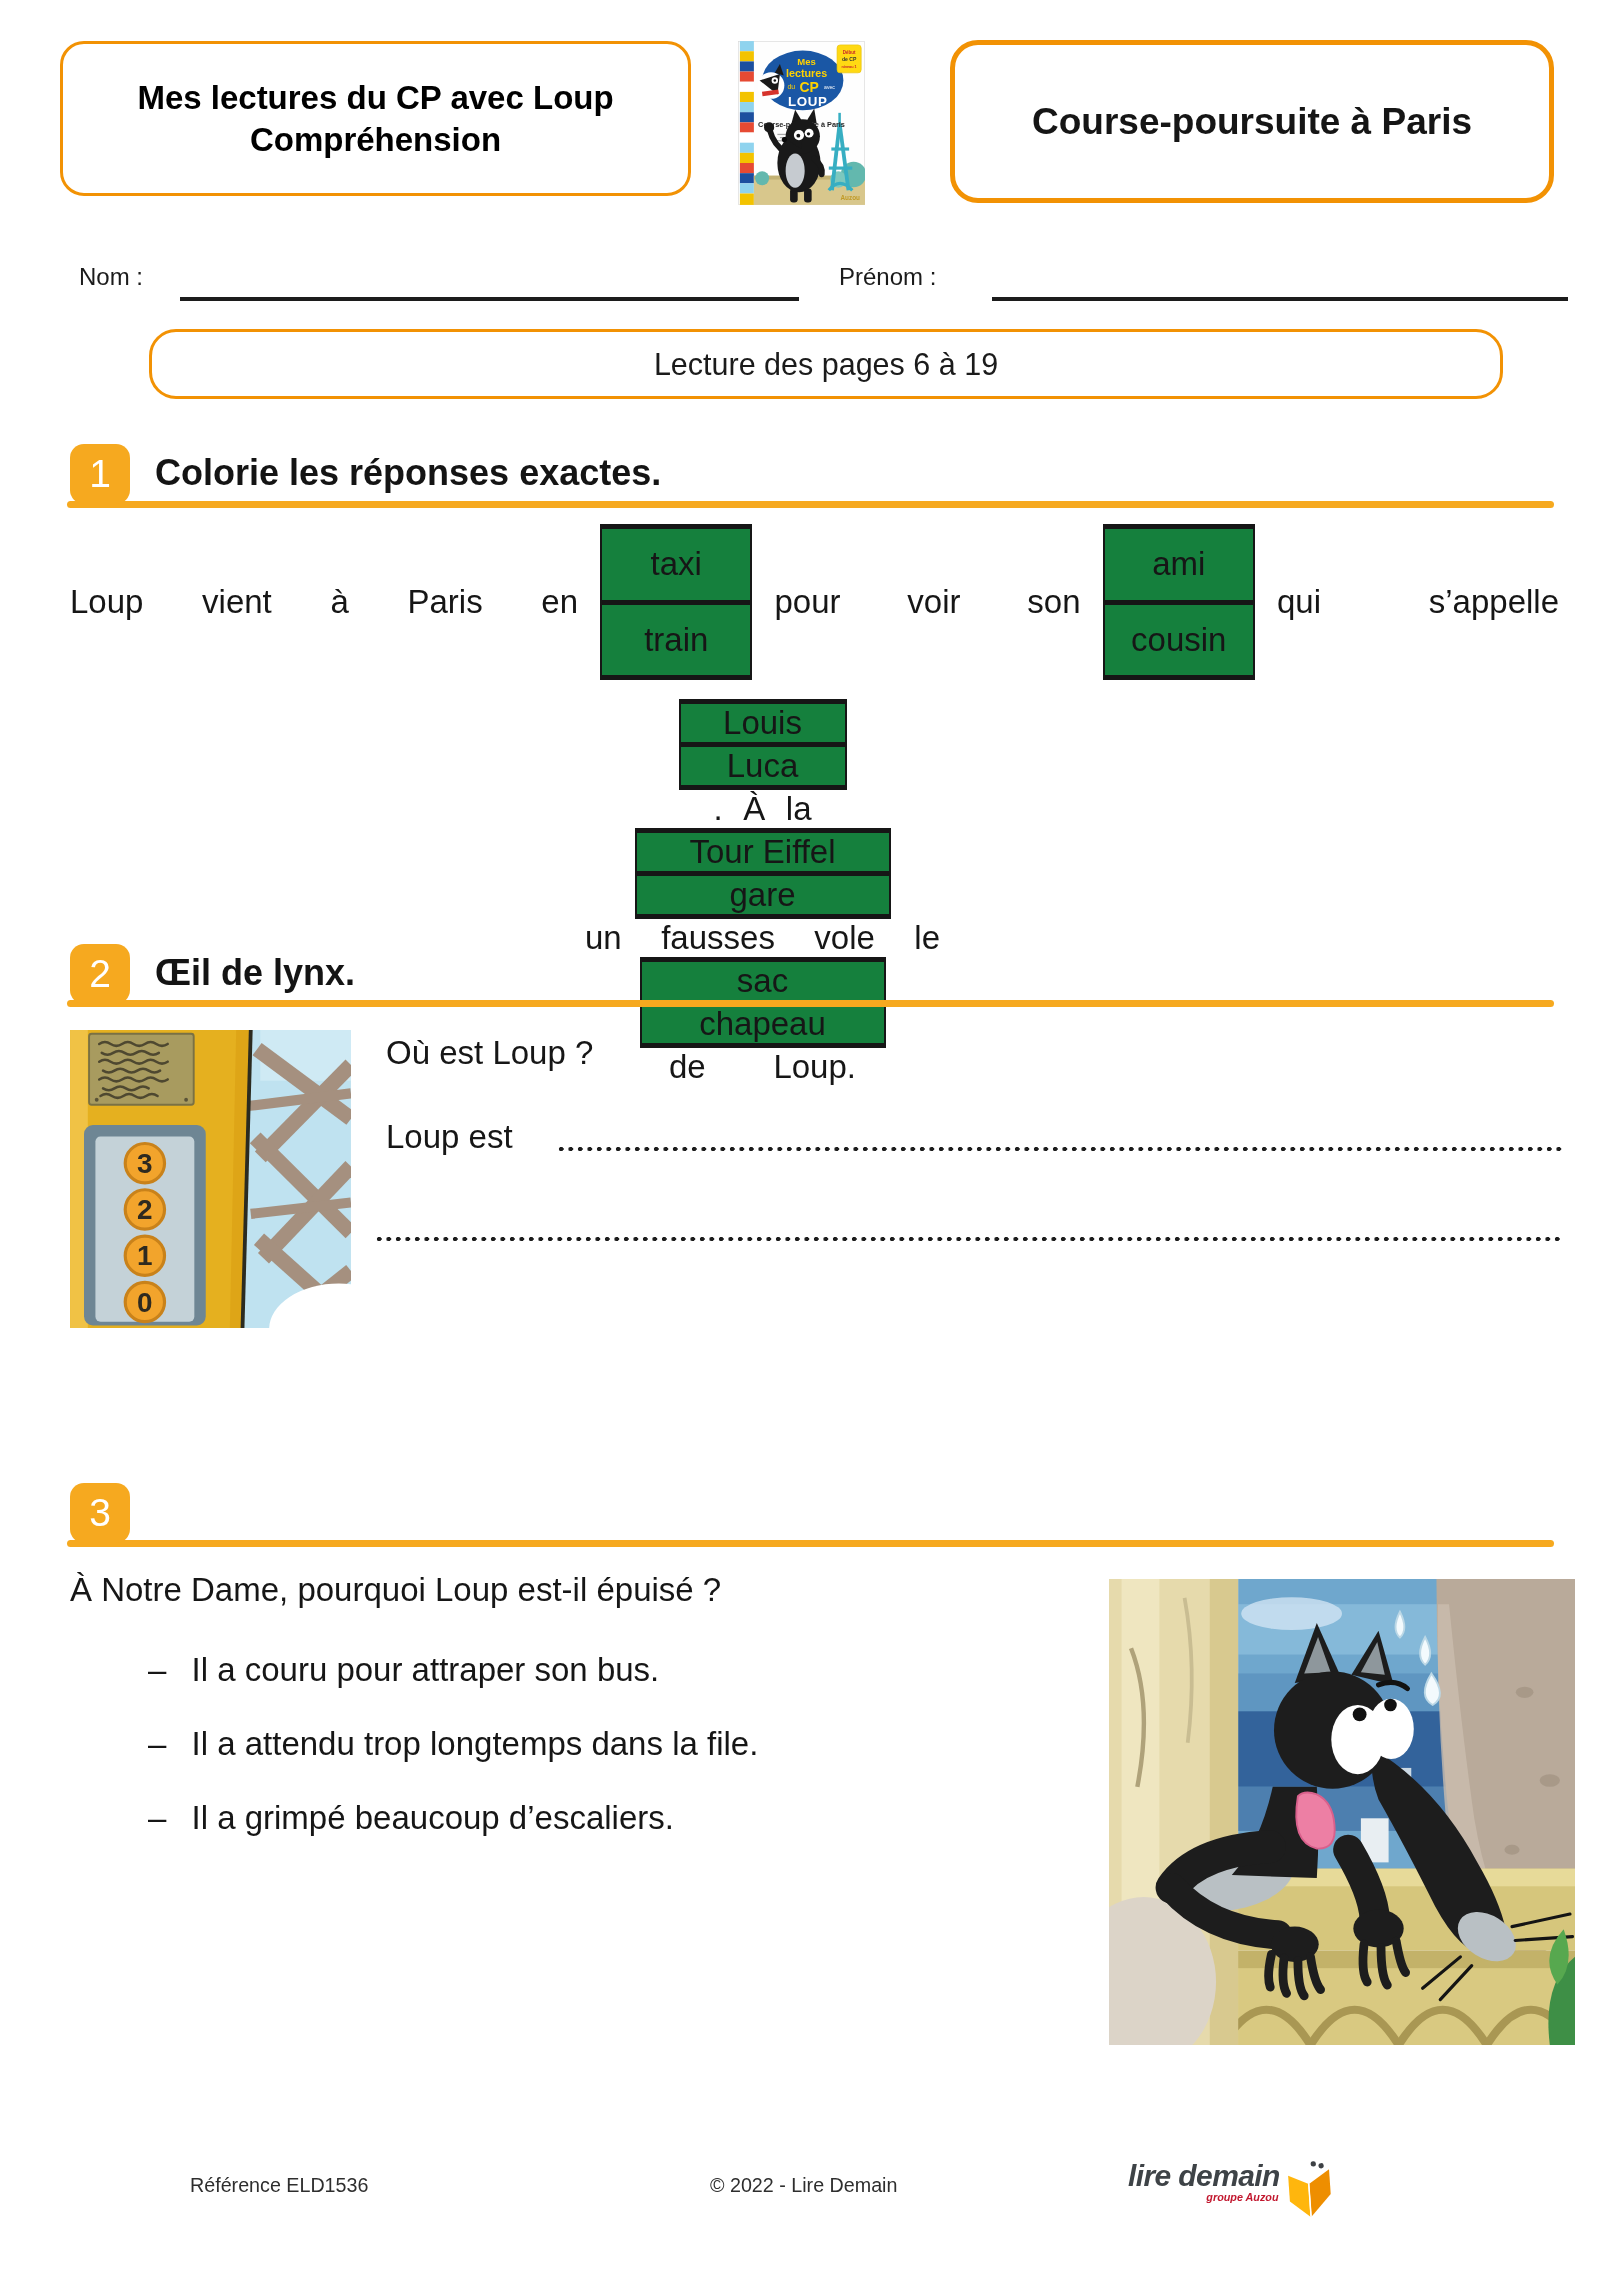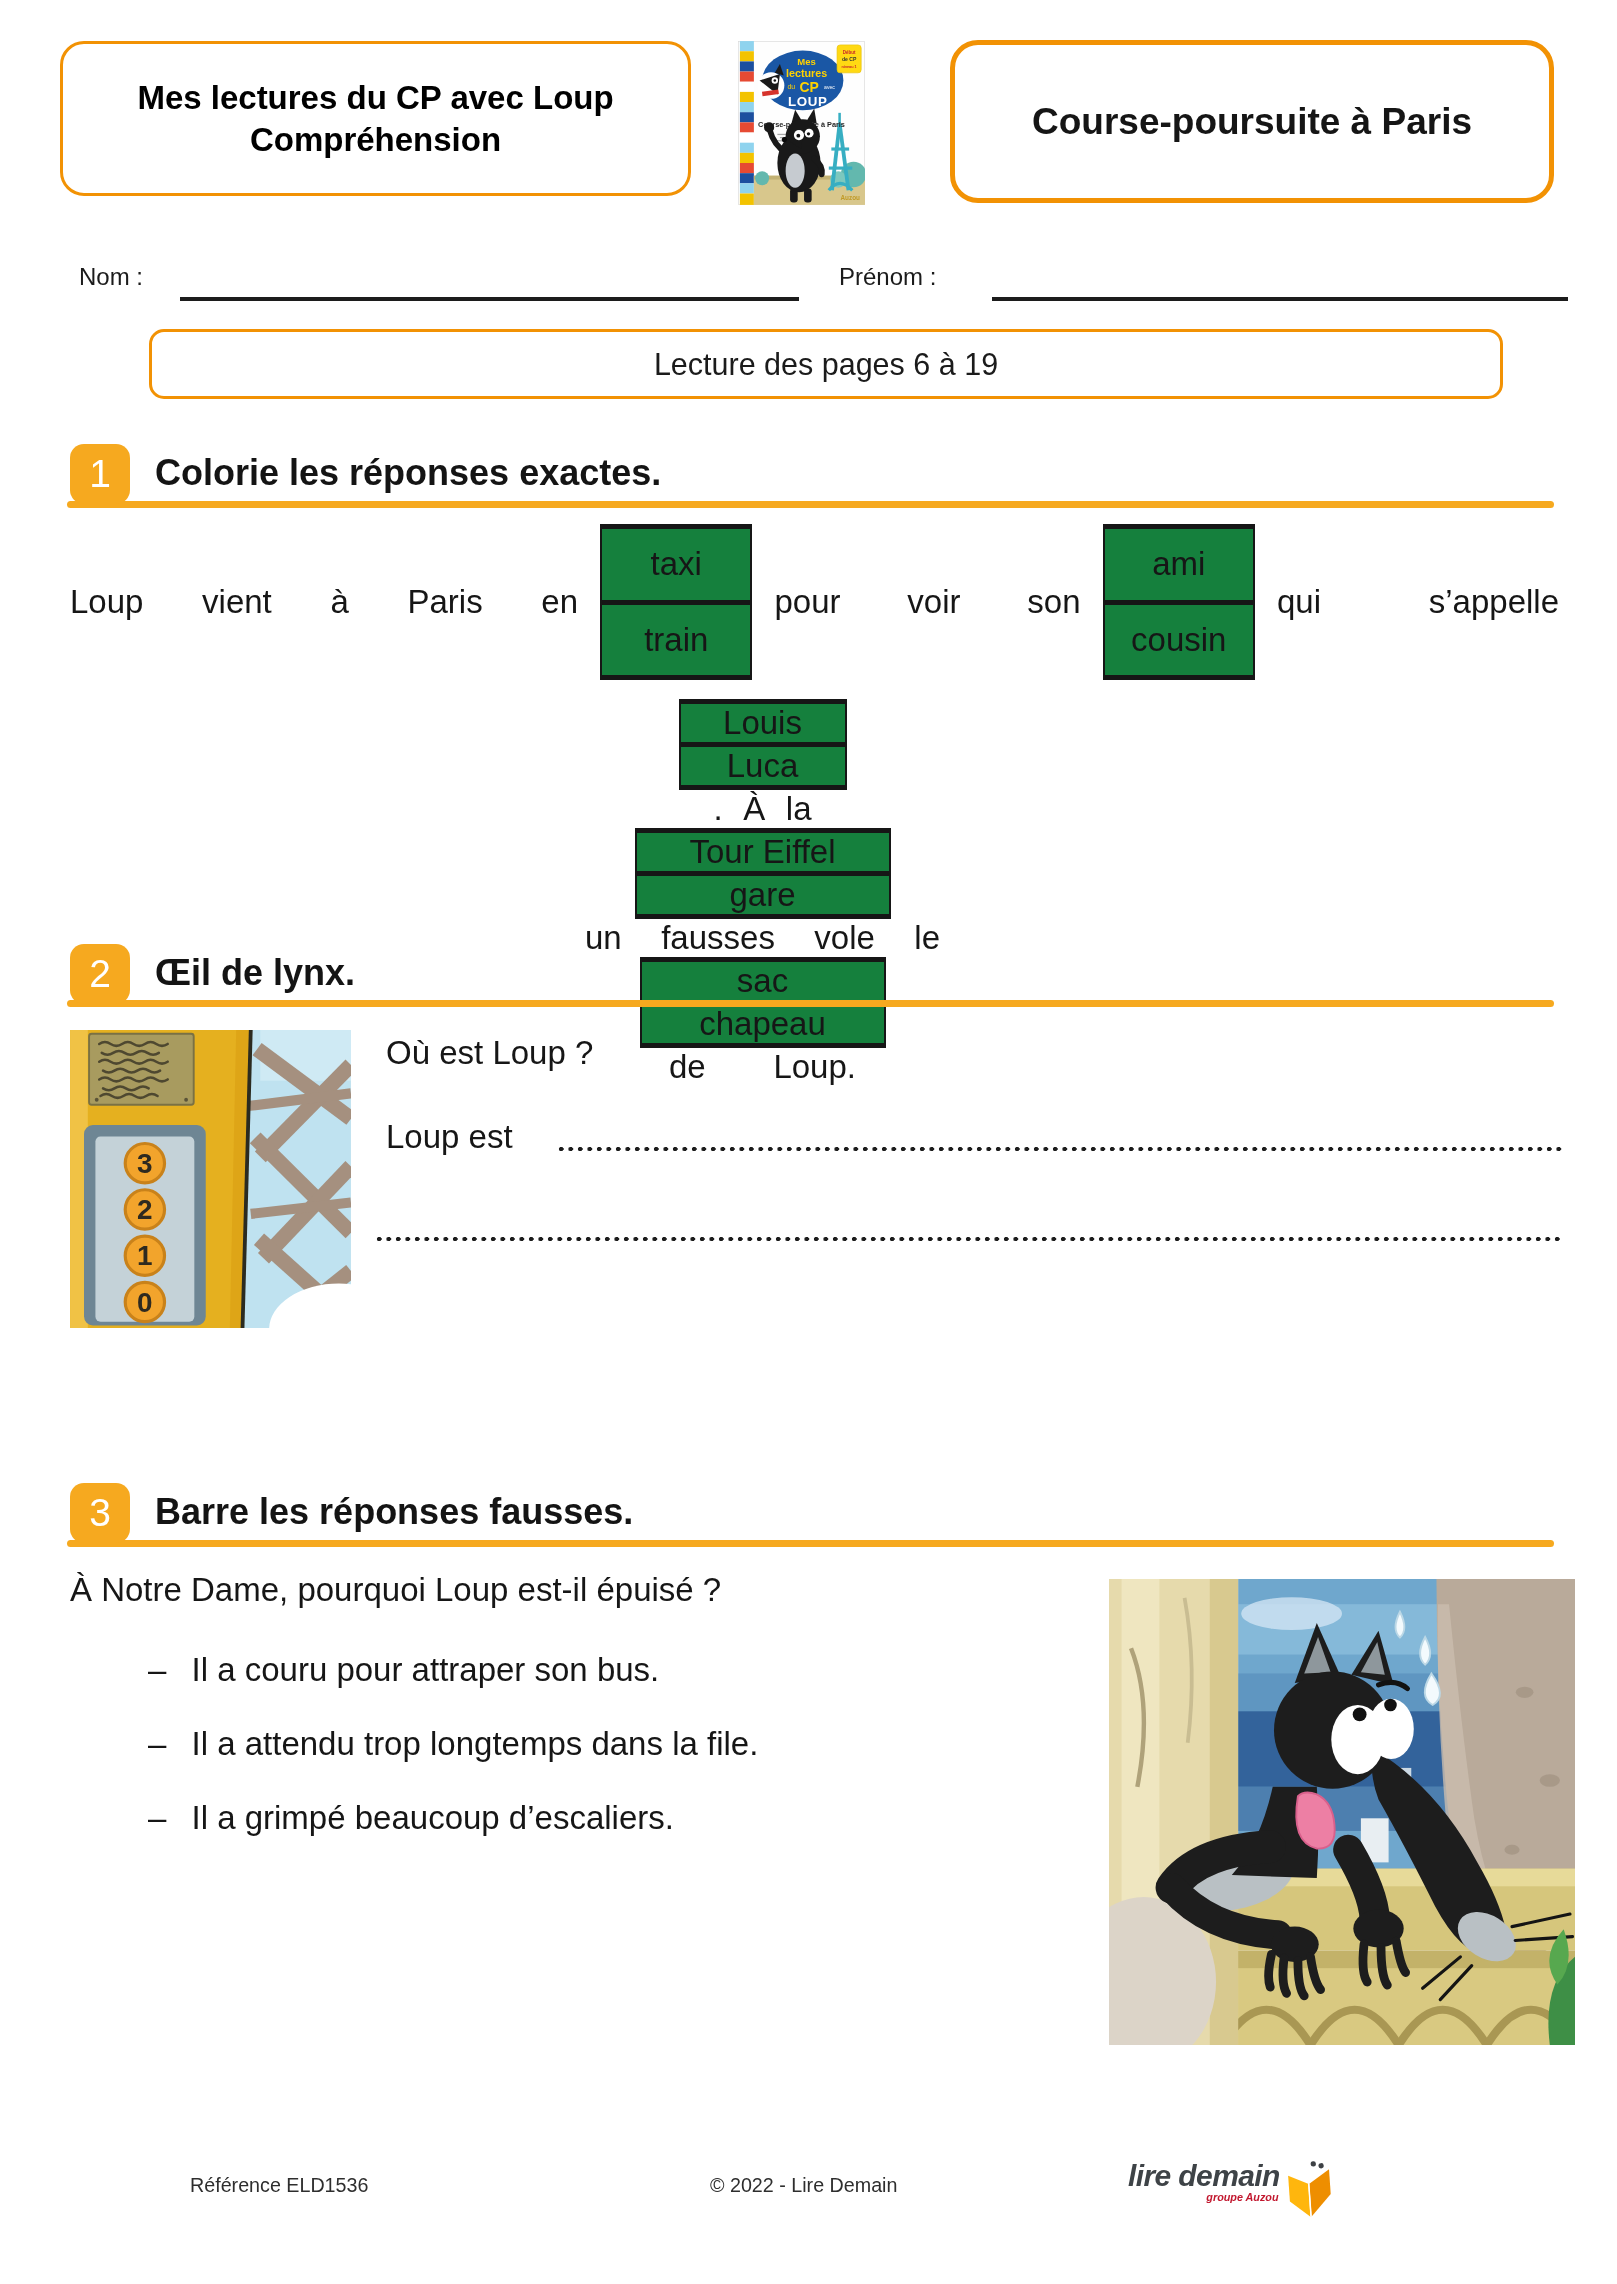--- a/index.html
+++ b/index.html
@@ -23,7 +23,7 @@
   .write-line{background:#1c1c1c;height:4.4px;}
   
   .banner{left:149px;top:329px;width:1354px;height:70px;box-sizing:border-box;
-    border:3.2px solid var(--accent);border-radius:15px;display:flex;align-items:center;justify-content:center;
+    border:3.2px solid var(--accent);border-radius:27px;display:flex;align-items:center;justify-content:center;
     font-size:30.5px;color:#1b1b1b;}
   
   .sec-square{width:60px;height:60px;background:var(--accent-light);border-radius:14px;

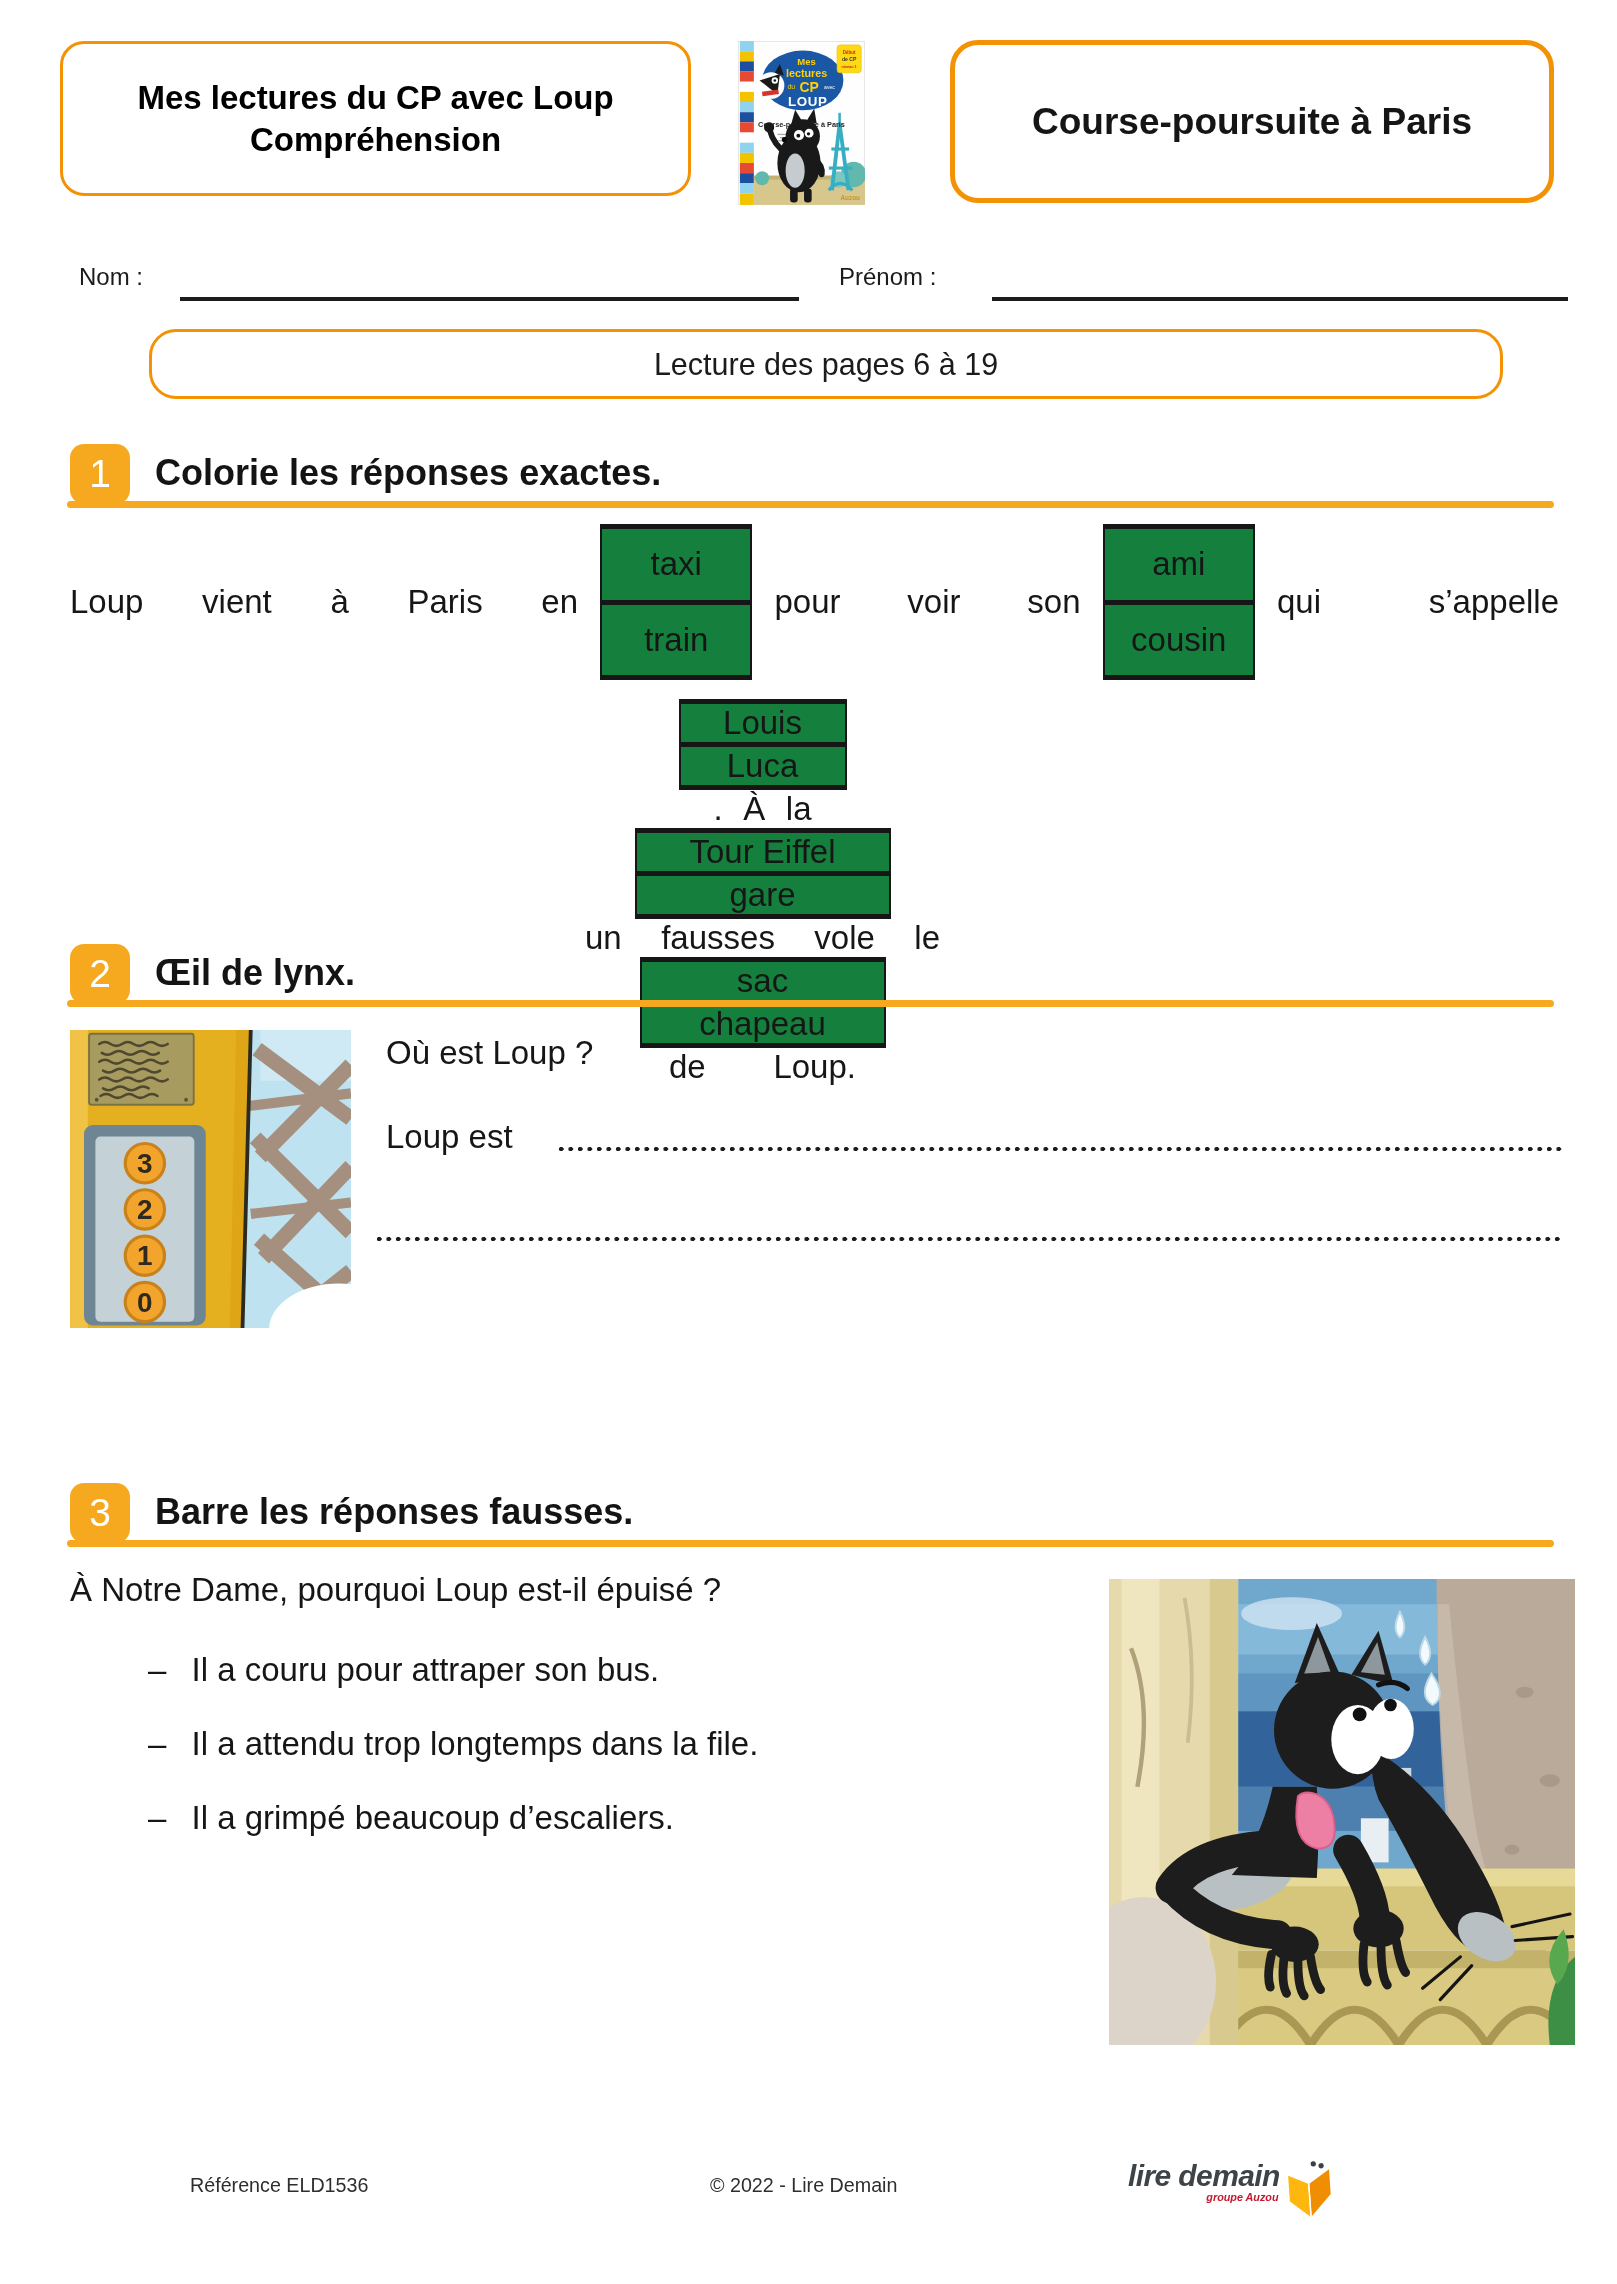--- a/index.html
+++ b/index.html
@@ -255,7 +255,6 @@
   <div class="abs sec-square" style="left:70px;top:1483px;">
     <span>3</span>
   </div>
-  <div class="abs sec-title" style="left:155px;top:1493px;">Barre les réponses fausses.</div>
 
   <div class="abs q-text" style="left:70px;top:1571px;">À Notre Dame, pourquoi Loup est-il épuisé ?</div>
 

